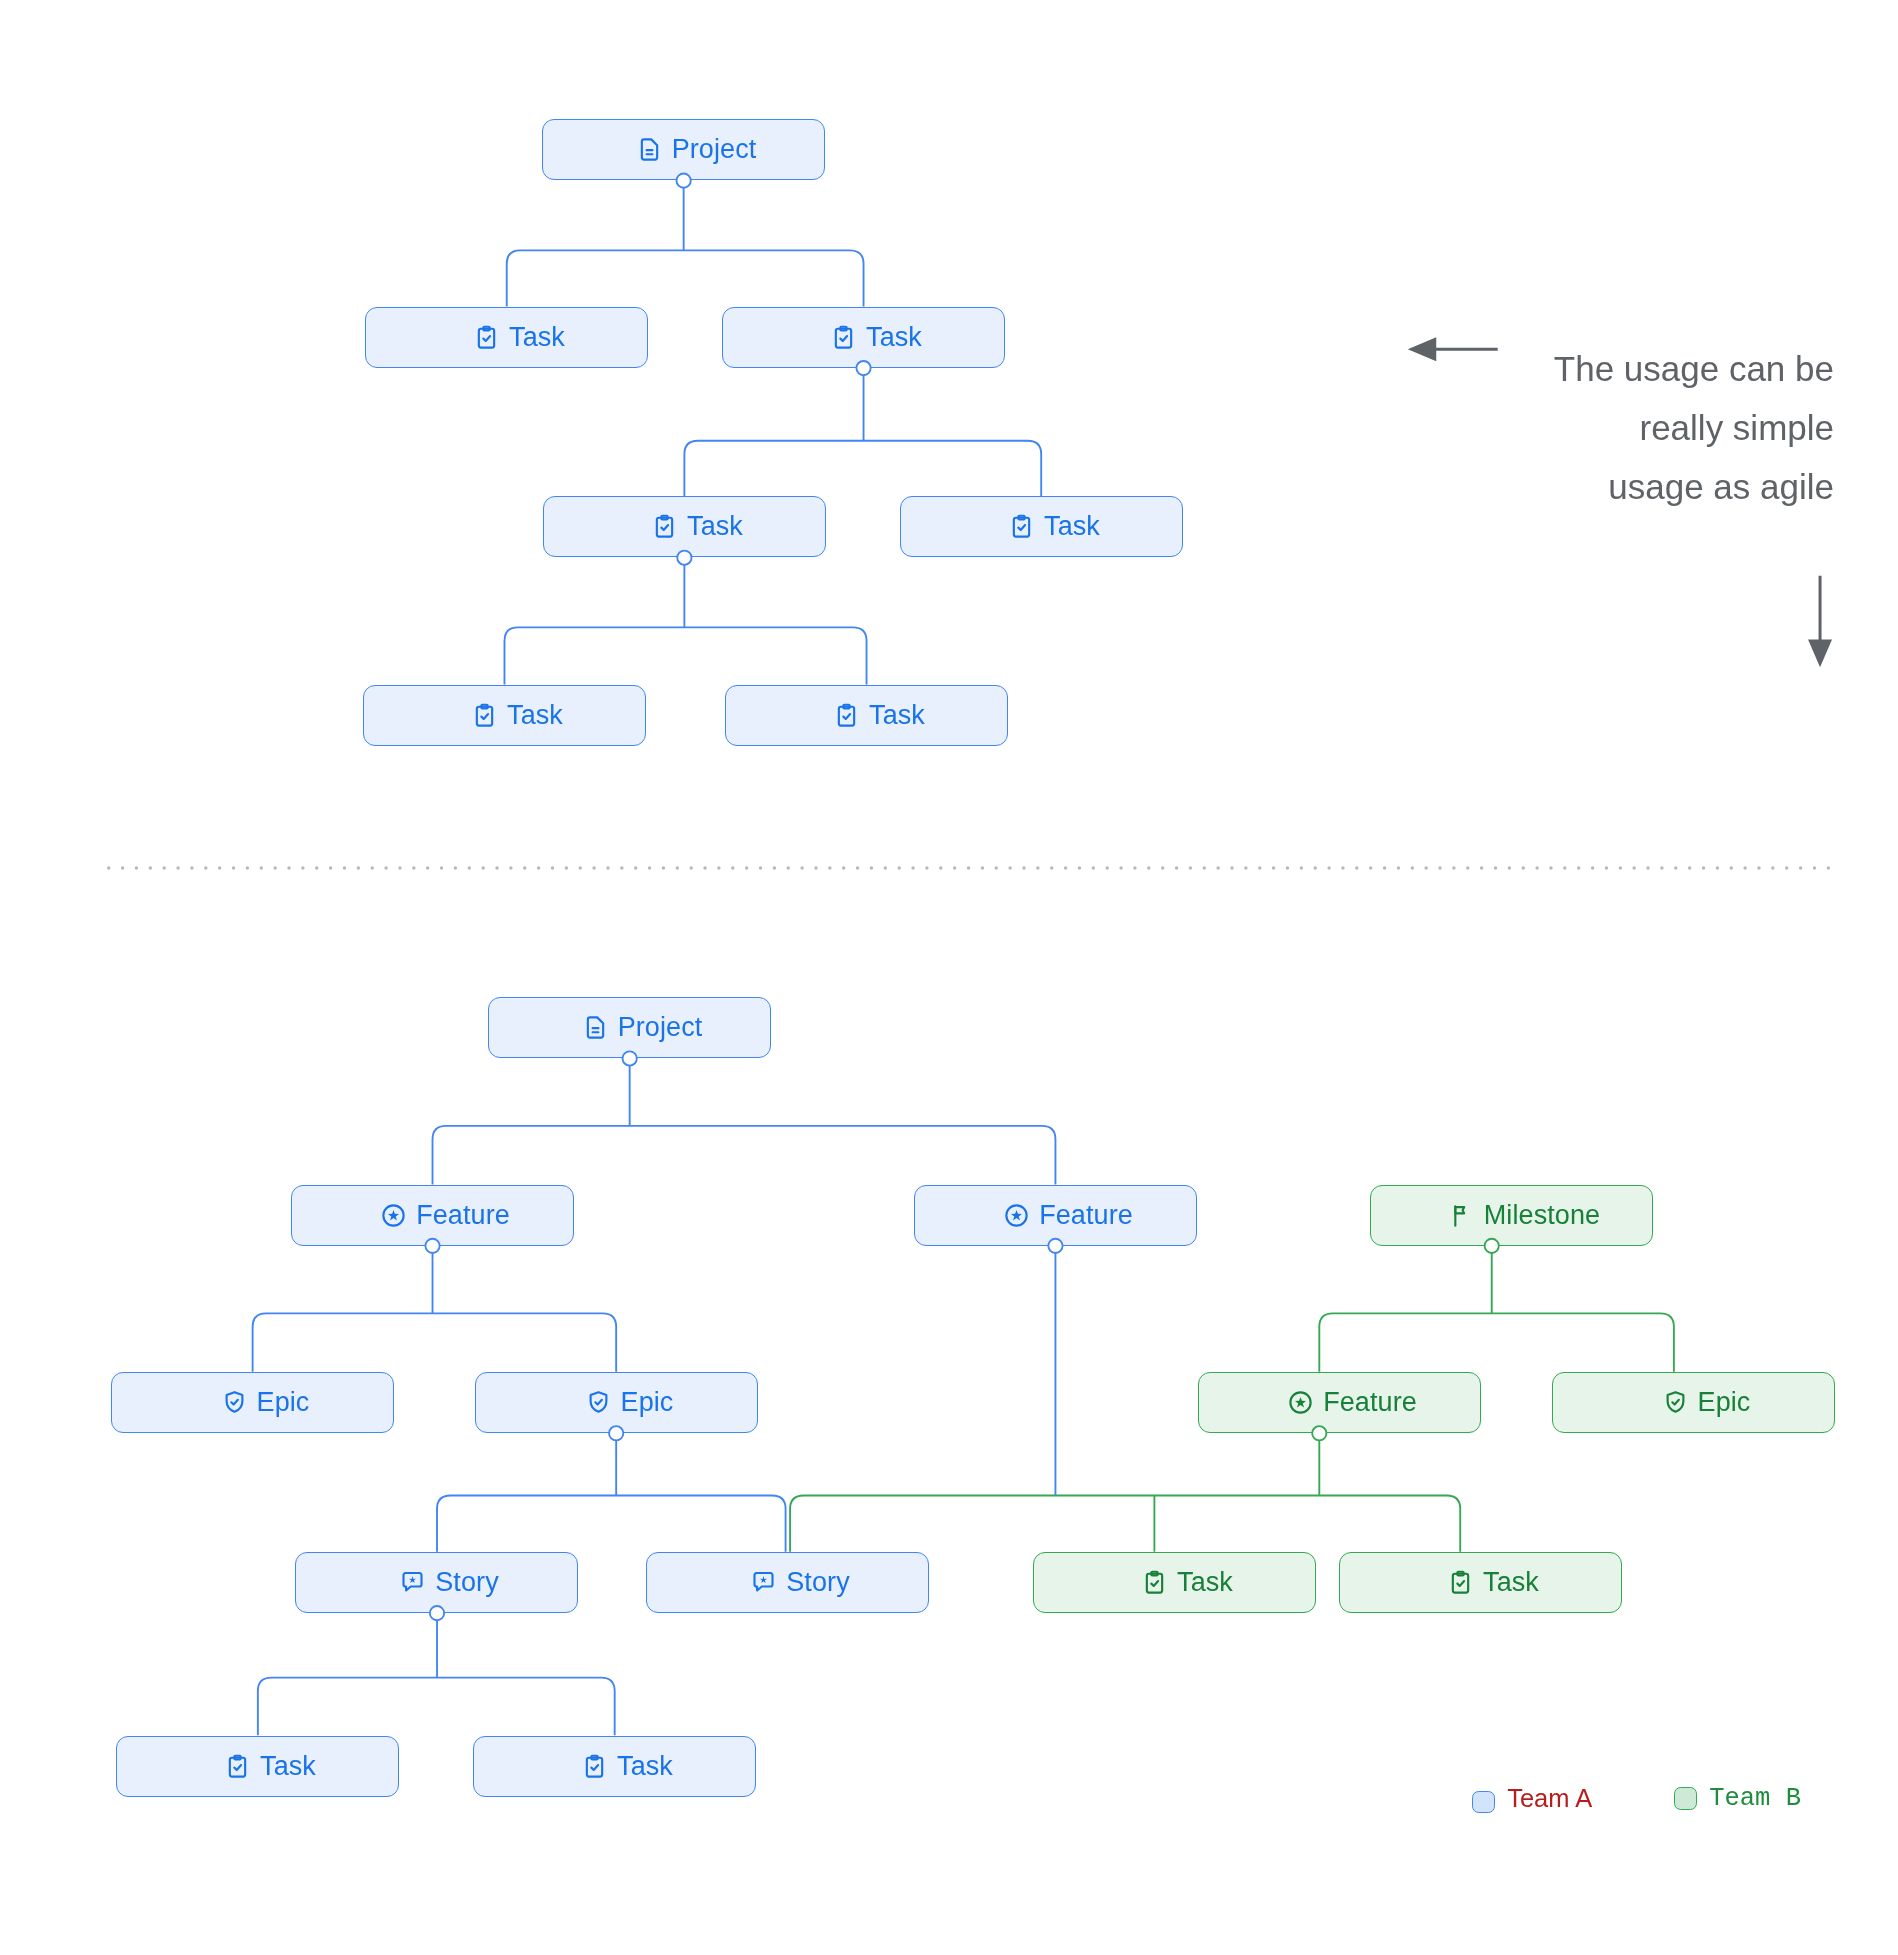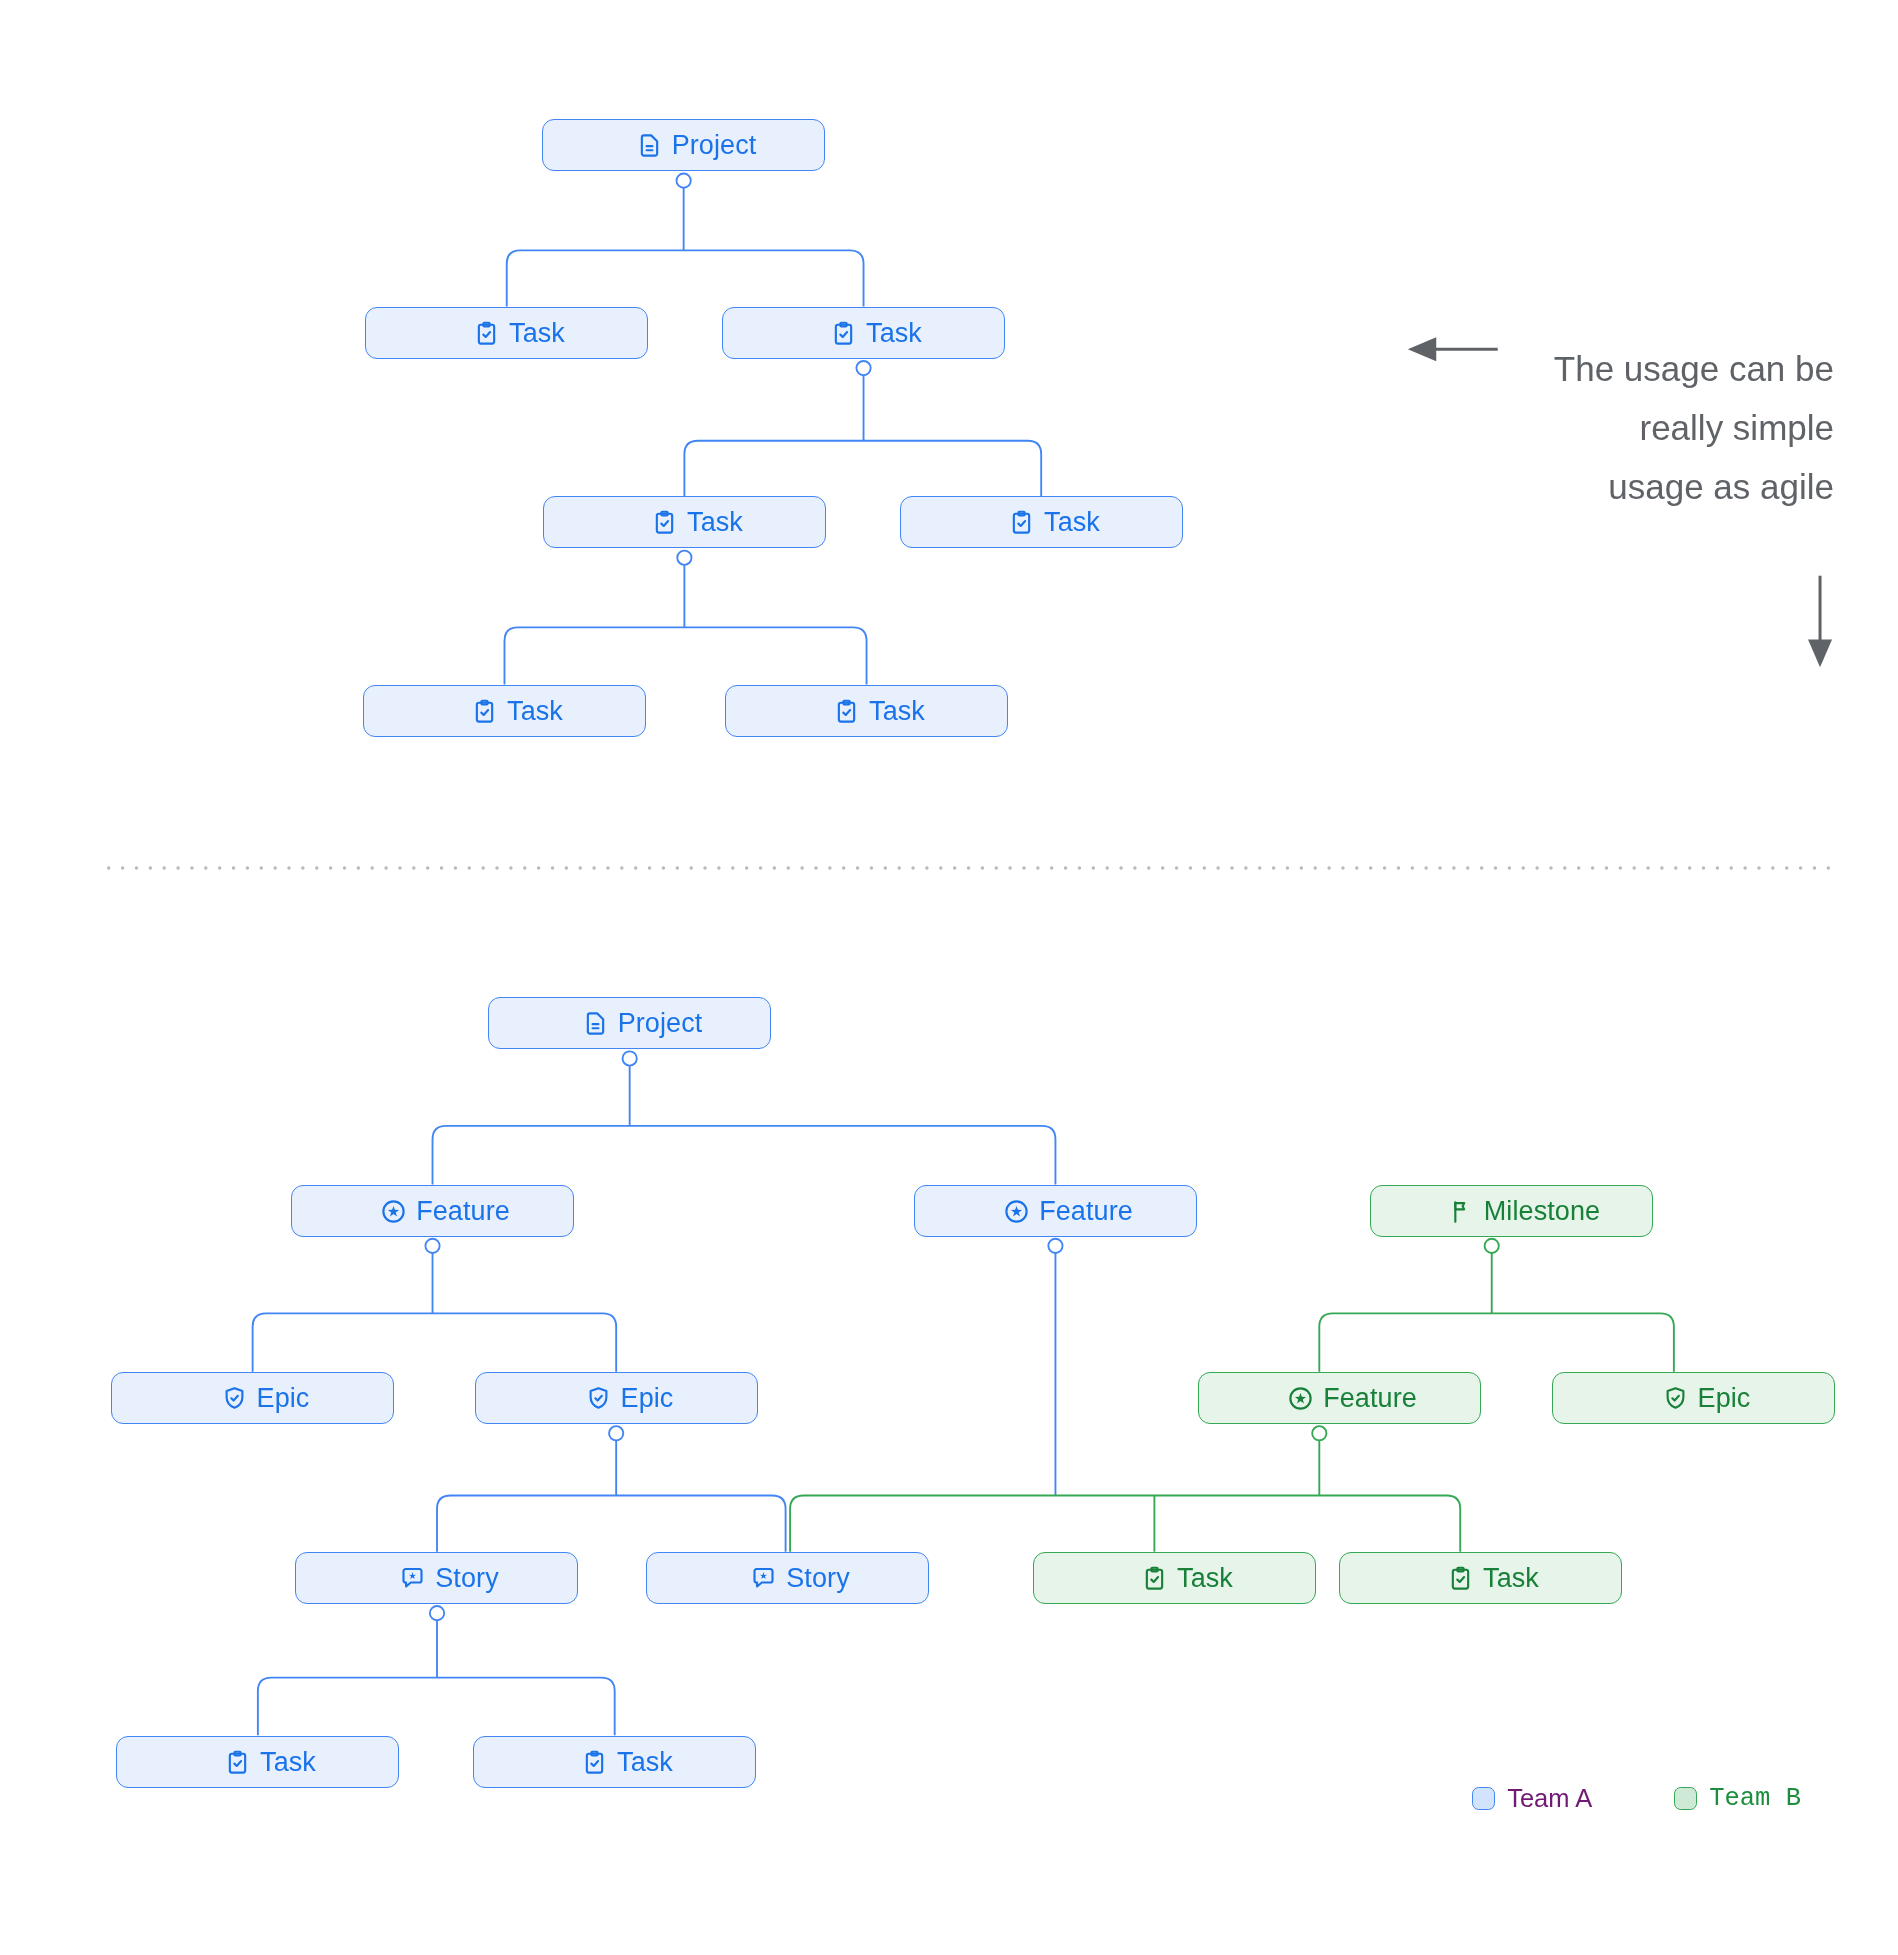--- a/index.html
+++ b/index.html
@@ -6,7 +6,7 @@
   body{font-family:"Liberation Sans", sans-serif;}
   .canvas{position:relative;width:1898px;height:1955px;background:#ffffff;overflow:hidden;}
   .overlay{position:absolute;left:0;top:0;z-index:3;pointer-events:none;}
-  .node{position:absolute;width:283px;height:52px;box-sizing:border-box;border-radius:12px;
+  .node{position:absolute;width:283px;height:61px;box-sizing:border-box;border-radius:12px;
         display:flex;align-items:center;justify-content:center;gap:9px;
         font-size:27px;font-weight:500;z-index:2;letter-spacing:0.1px;padding-left:25px;}
   .team-a{background:#e8f0fe;border:1.9px solid #4285f4;color:#1a73e8;}

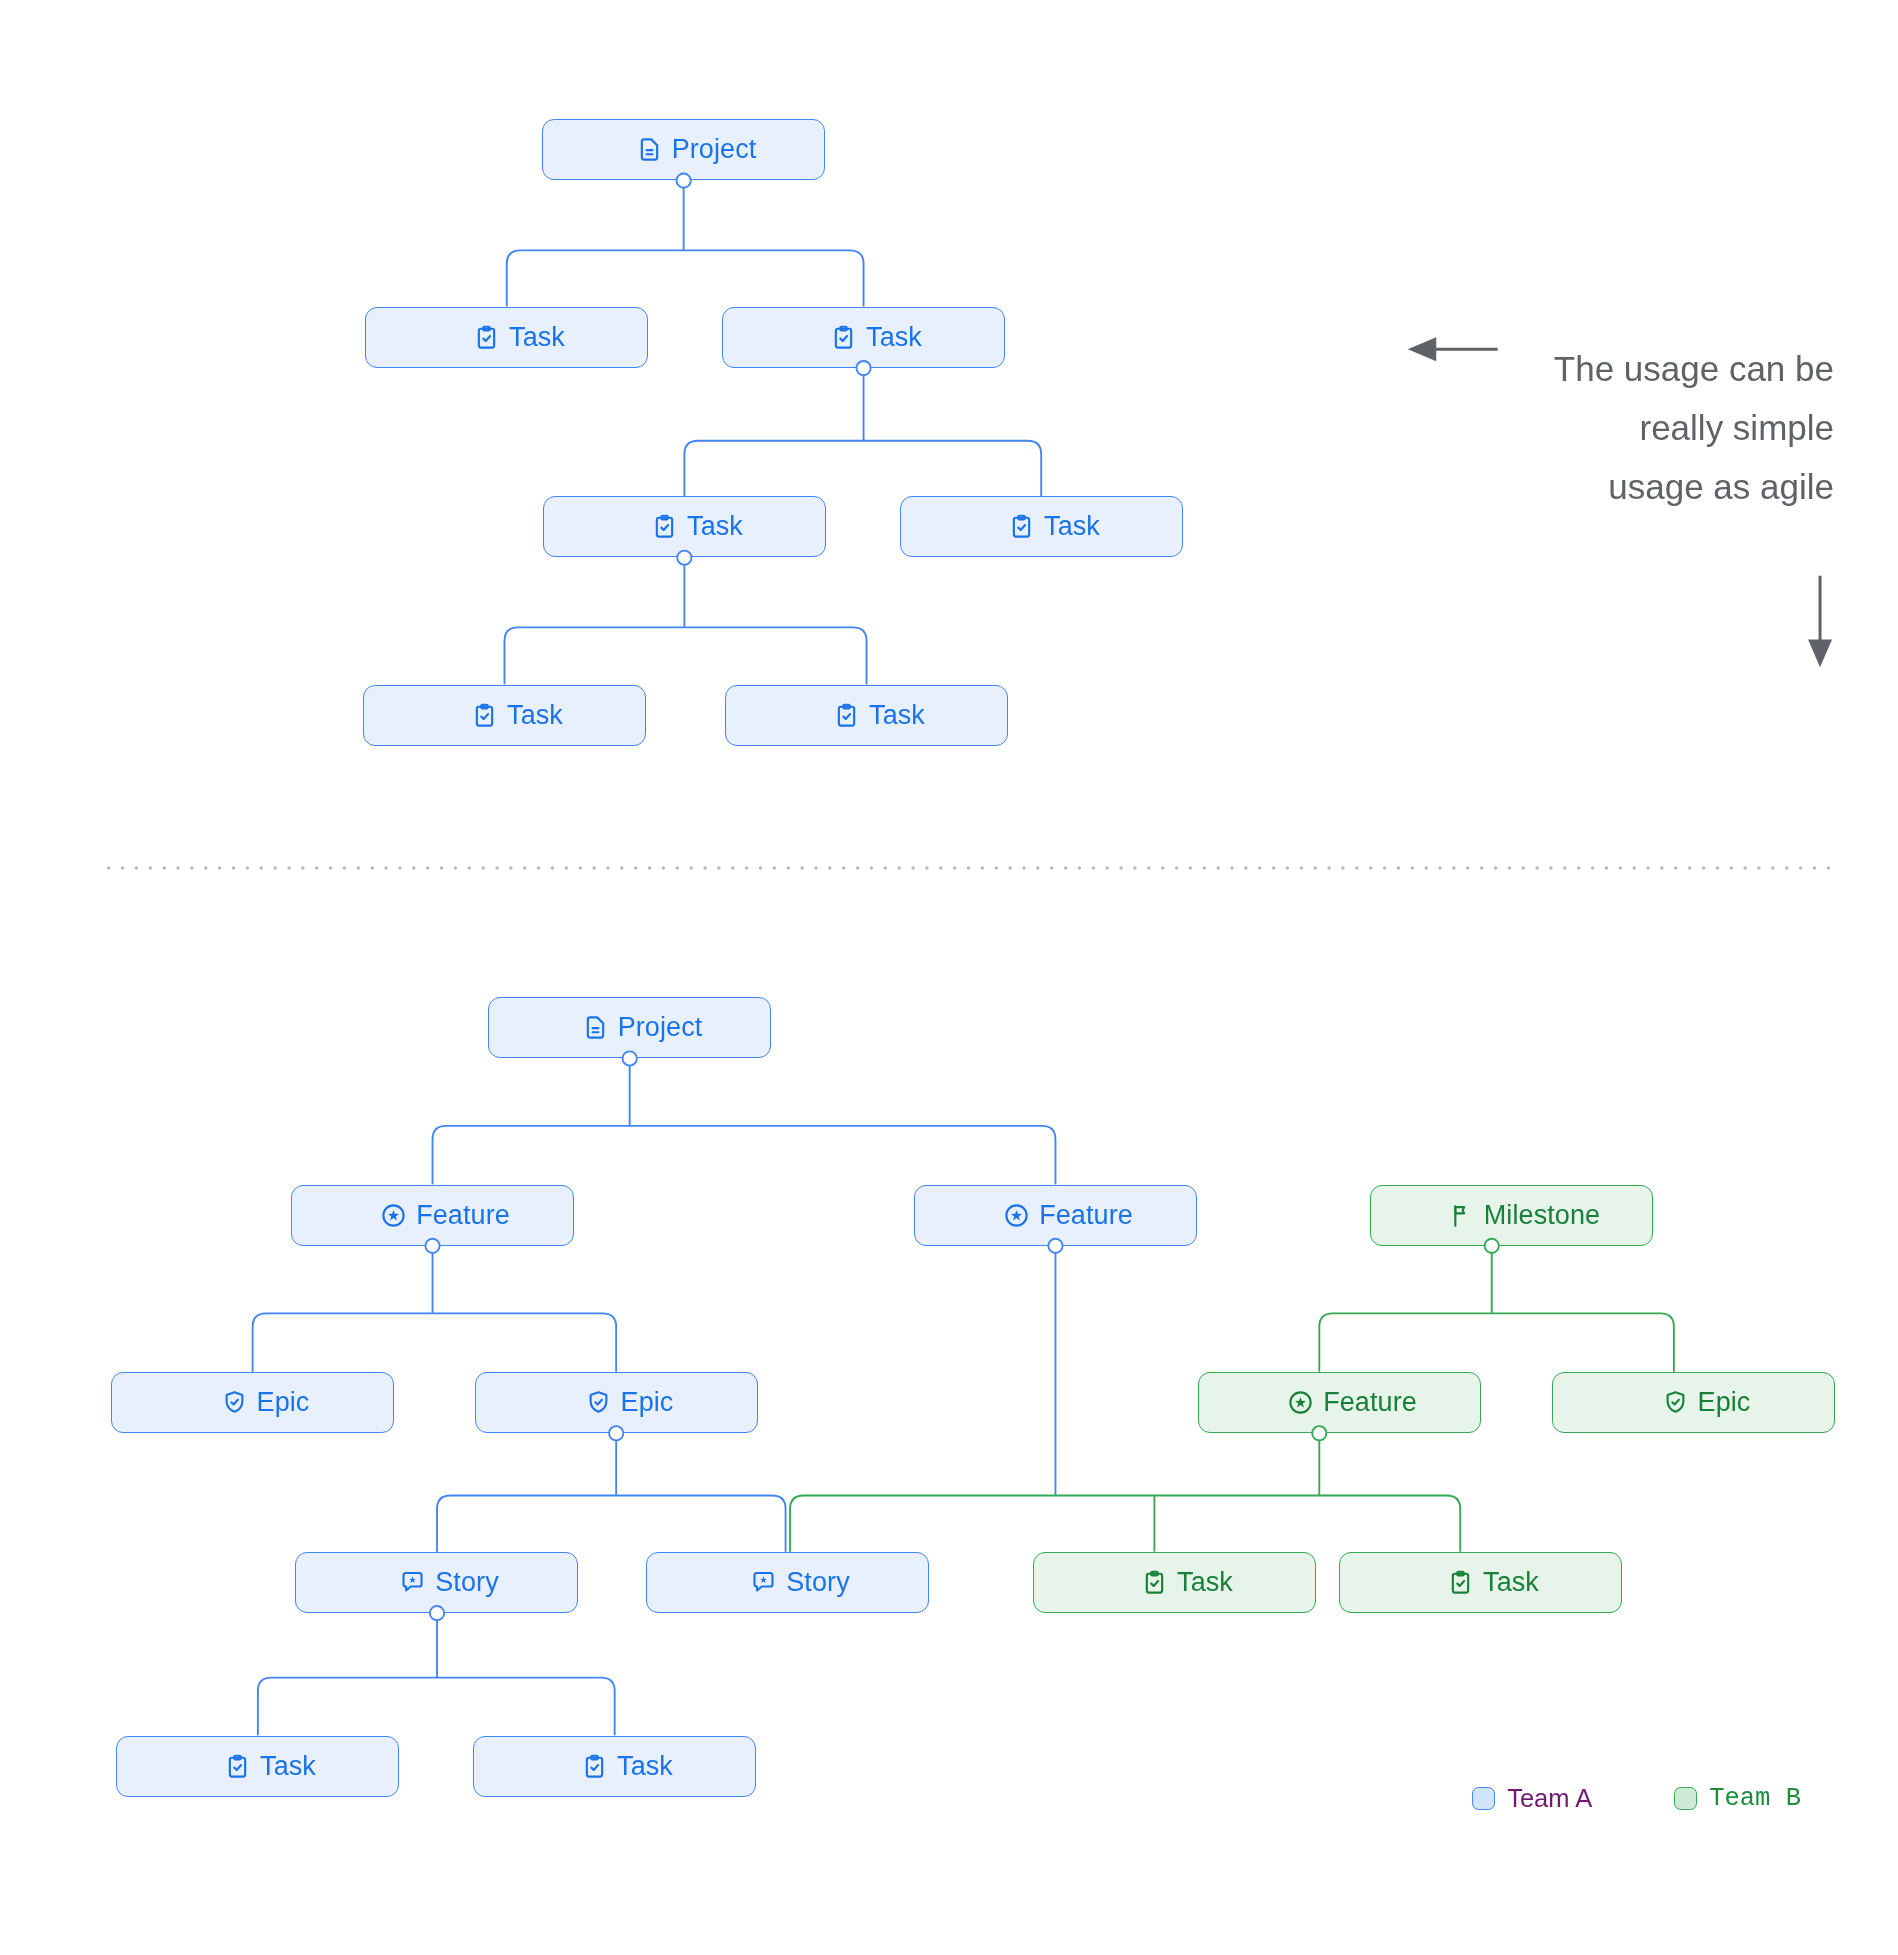--- a/index.html
+++ b/index.html
@@ -21,7 +21,7 @@
   .swatch{width:22.5px;height:22.5px;border-radius:6.7px;box-sizing:border-box;display:inline-block;}
   .swatch-a{background:#d2e3fc;border:1.9px solid #4285f4;}
   .swatch-b{background:#ceead6;border:1.9px solid #34a853;}
-  .legend-a{color:#701a75;}
+  .legend-a{color:#b91c1c;align-items:flex-end;}
   .legend-b{color:#1e8e3e;font-family:Liberation Mono, monospace;}
 </style>
 </head>

